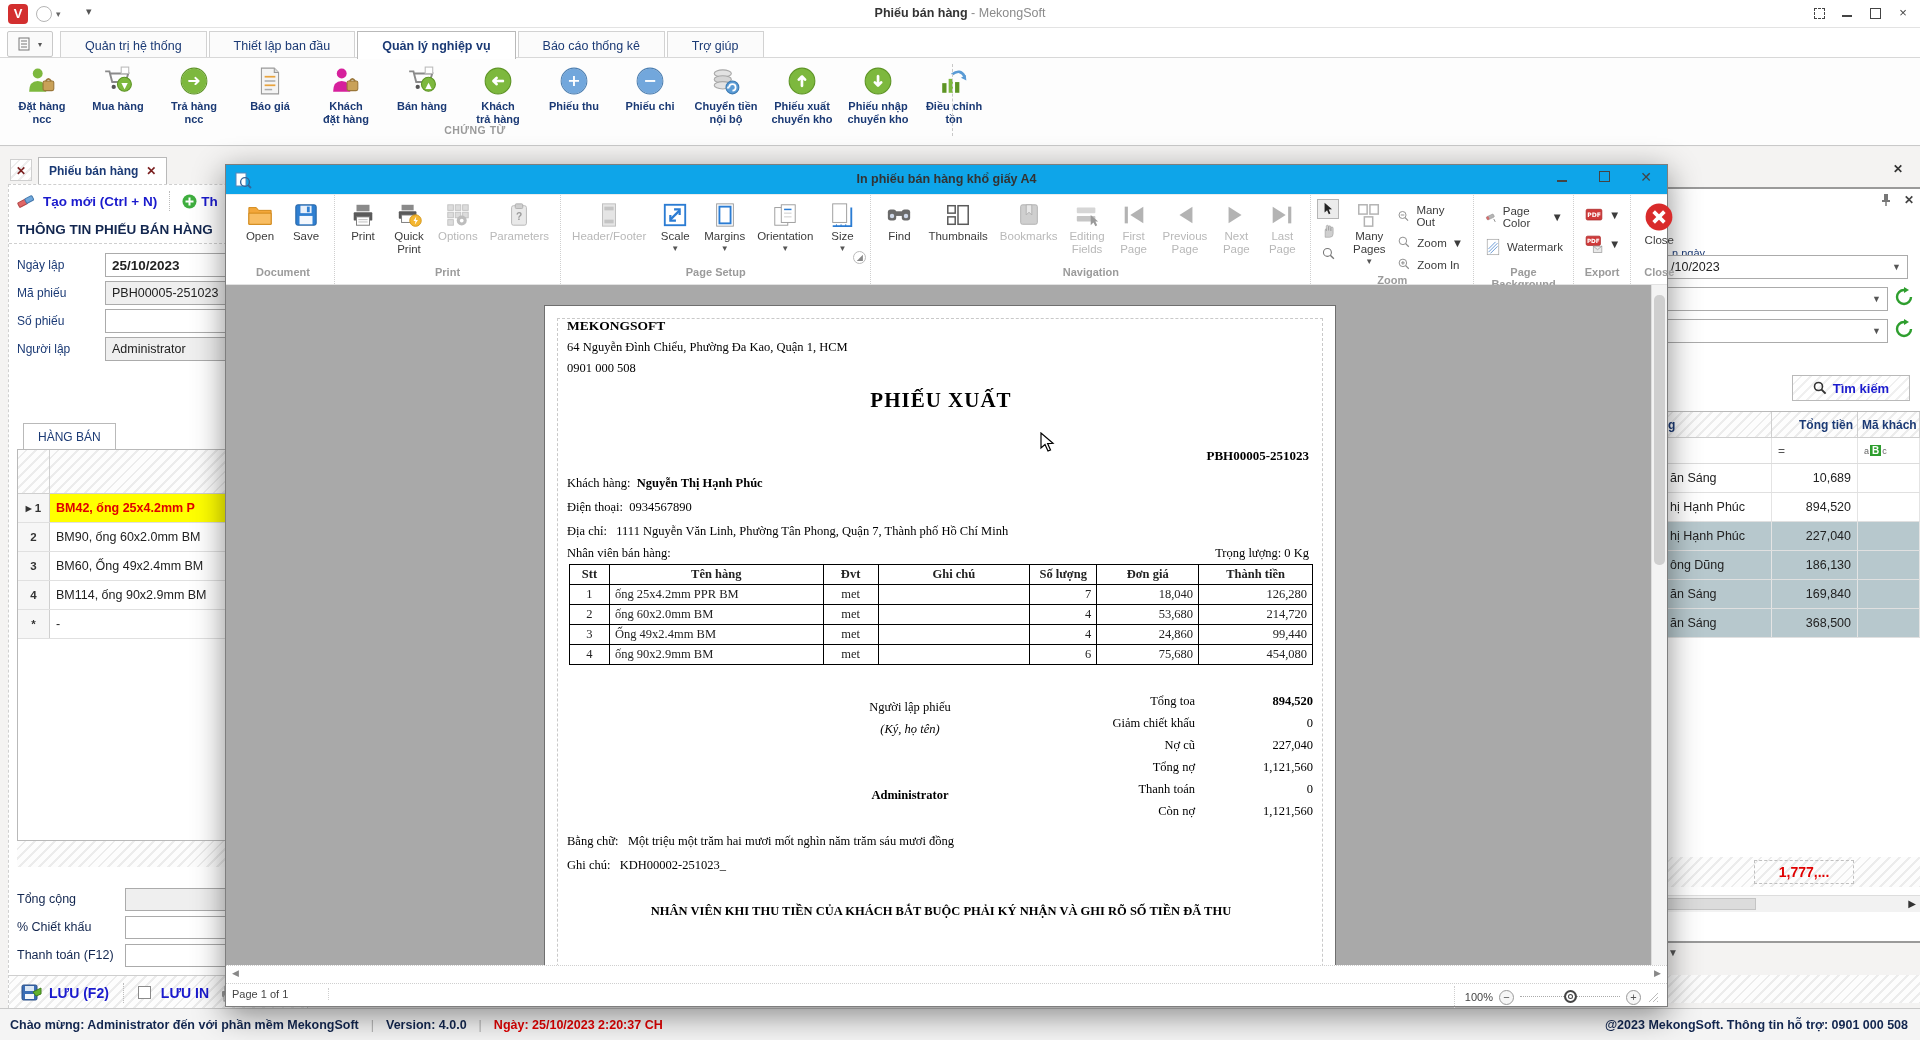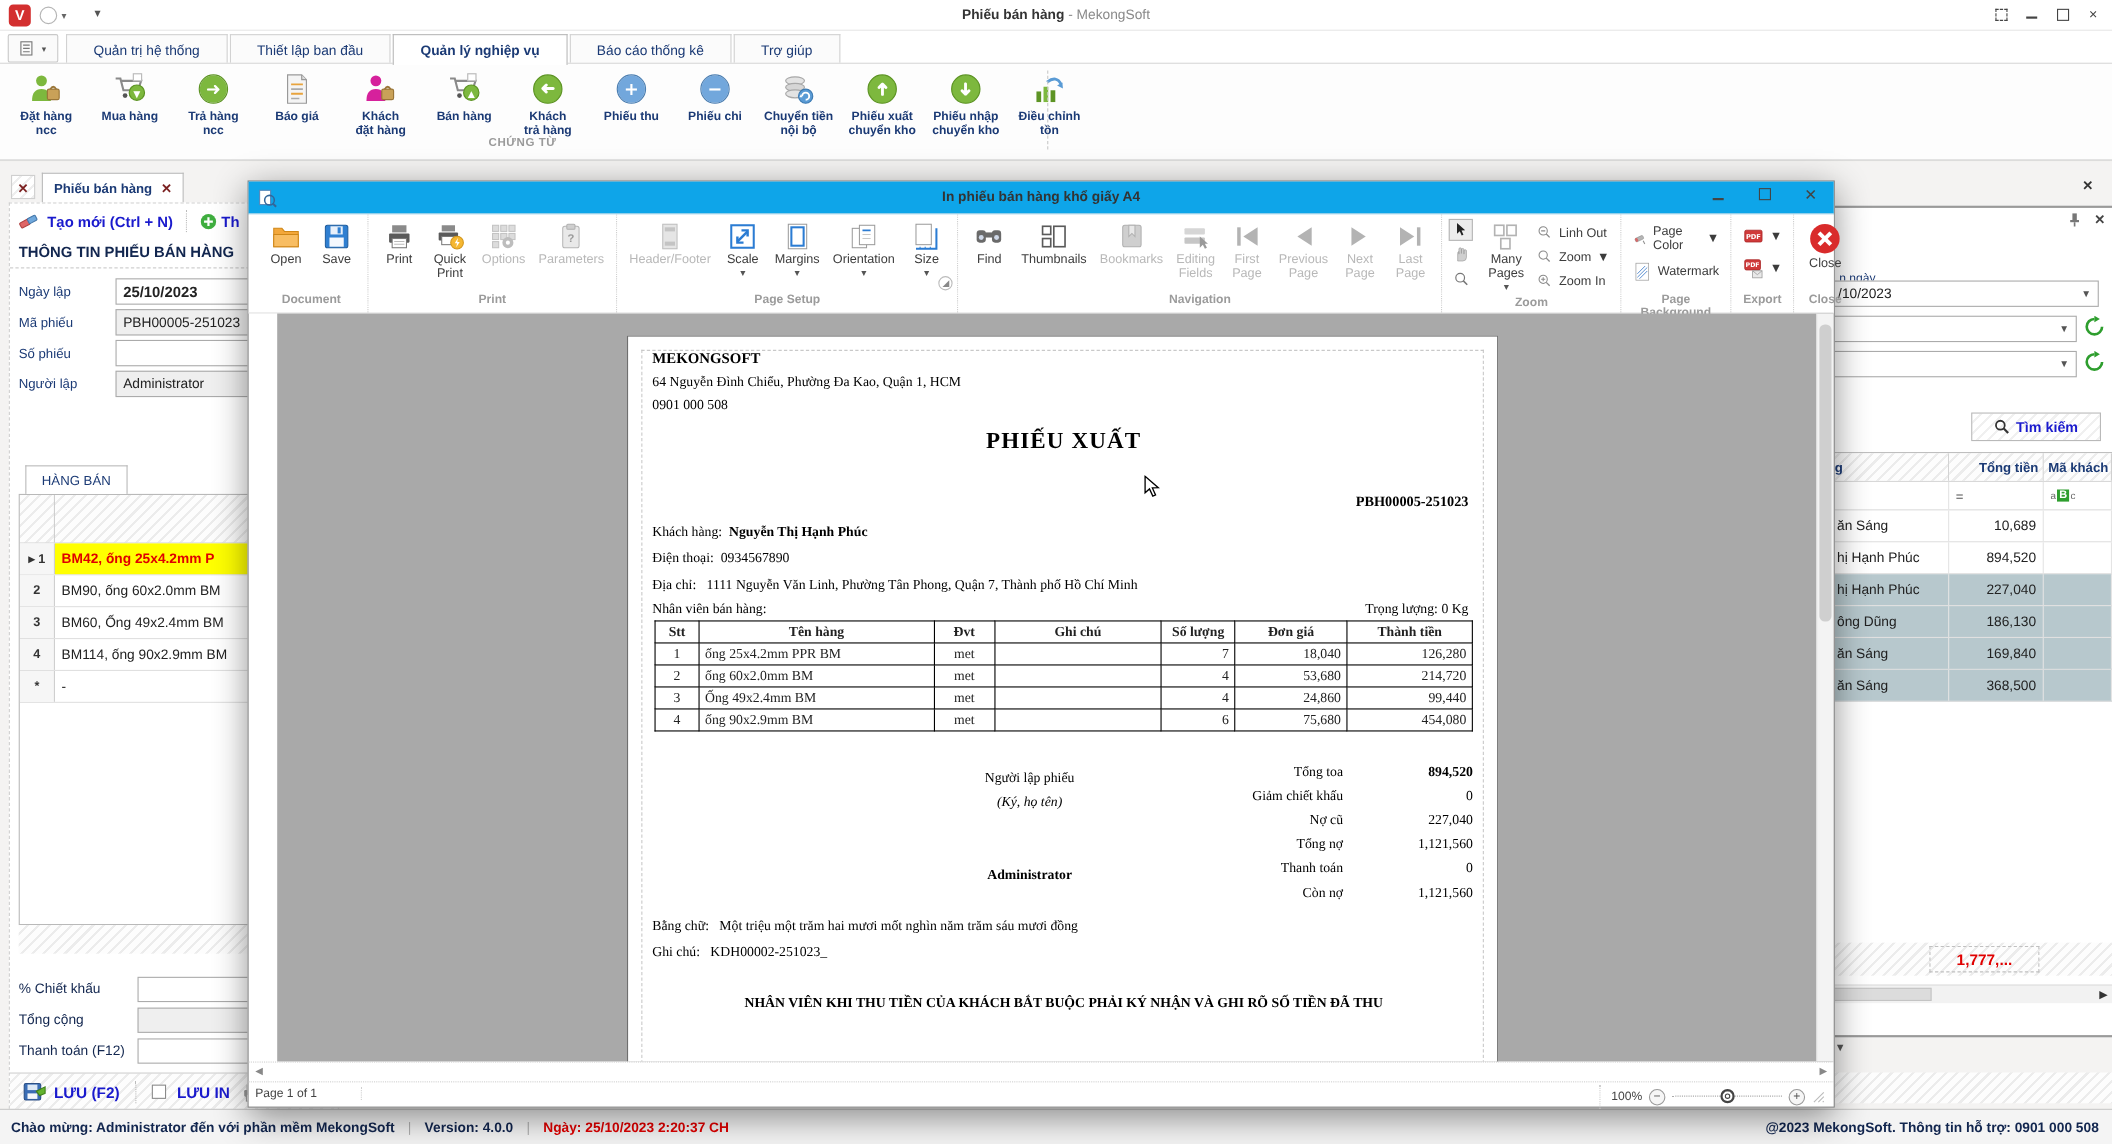--- a/index.html
+++ b/index.html
@@ -805,7 +805,7 @@
                   <line x1="16.2" y1="16.2" x2="22" y2="22" stroke="#8a8a8a" stroke-width="2.2"></line>
                   <line x1="7.5" y1="11" x2="14.5" y2="11" stroke="#8a8a8a" stroke-width="1.8"></line>
                 </svg>
-                <span>Linh Out</span>
+                <span>Many Out</span>
               </div>
       <div class="tb-rowitem">
                 <svg width="15" height="15" viewBox="0 0 28 28">

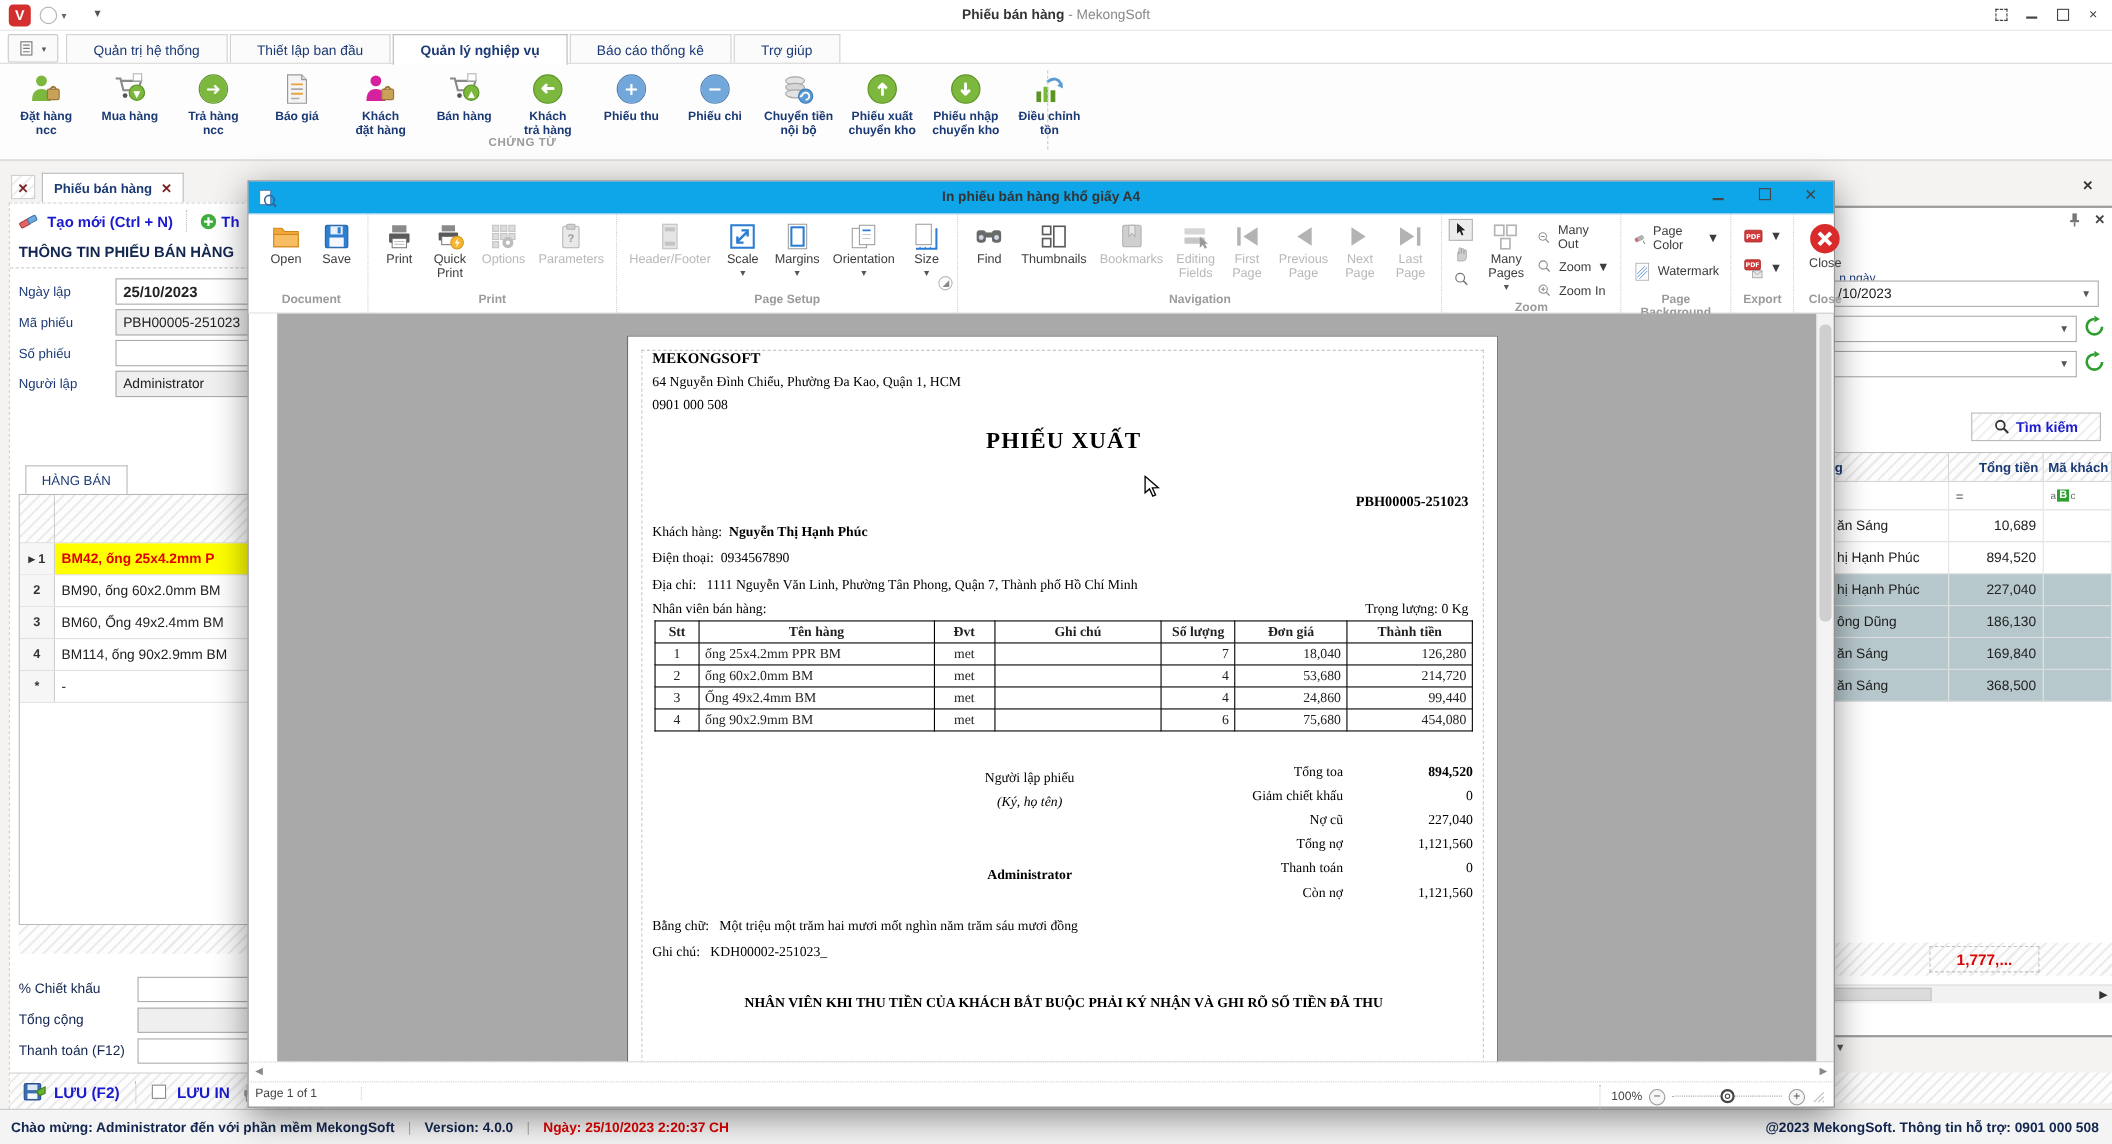--- a/index.html
+++ b/index.html
@@ -126,7 +126,7 @@
   .zoom-colsmall { display:flex; flex-direction:column; gap:2px; margin-right:6px; }
   .zoom-smallbtn { width:22px; height:20px; display:flex; align-items:center; justify-content:center; border:1px solid transparent; }
   .zoom-smallbtn.sel { border-color:#b5b5b5; background:#ececec; }
-  .dlg-docarea { position:relative; height:680px; background:#a9a9a9; overflow:hidden;margin-left:26px; }
+  .dlg-docarea { position:relative; height:680px; background:#a9a9a9; overflow:hidden; }
   .page { position:absolute; left:318px; top:20px; width:792px; height:860px; background:#fff; border:1px solid #6f6f6f; font-family:"Liberation Serif", serif; }
   .page-margin { position:absolute; left:12px; top:12px; right:12px; bottom:12px; border:1px dashed #c9c9c9; }
   .pg-abs { position:absolute; font-size:12.5px; color:#000; white-space:nowrap; }

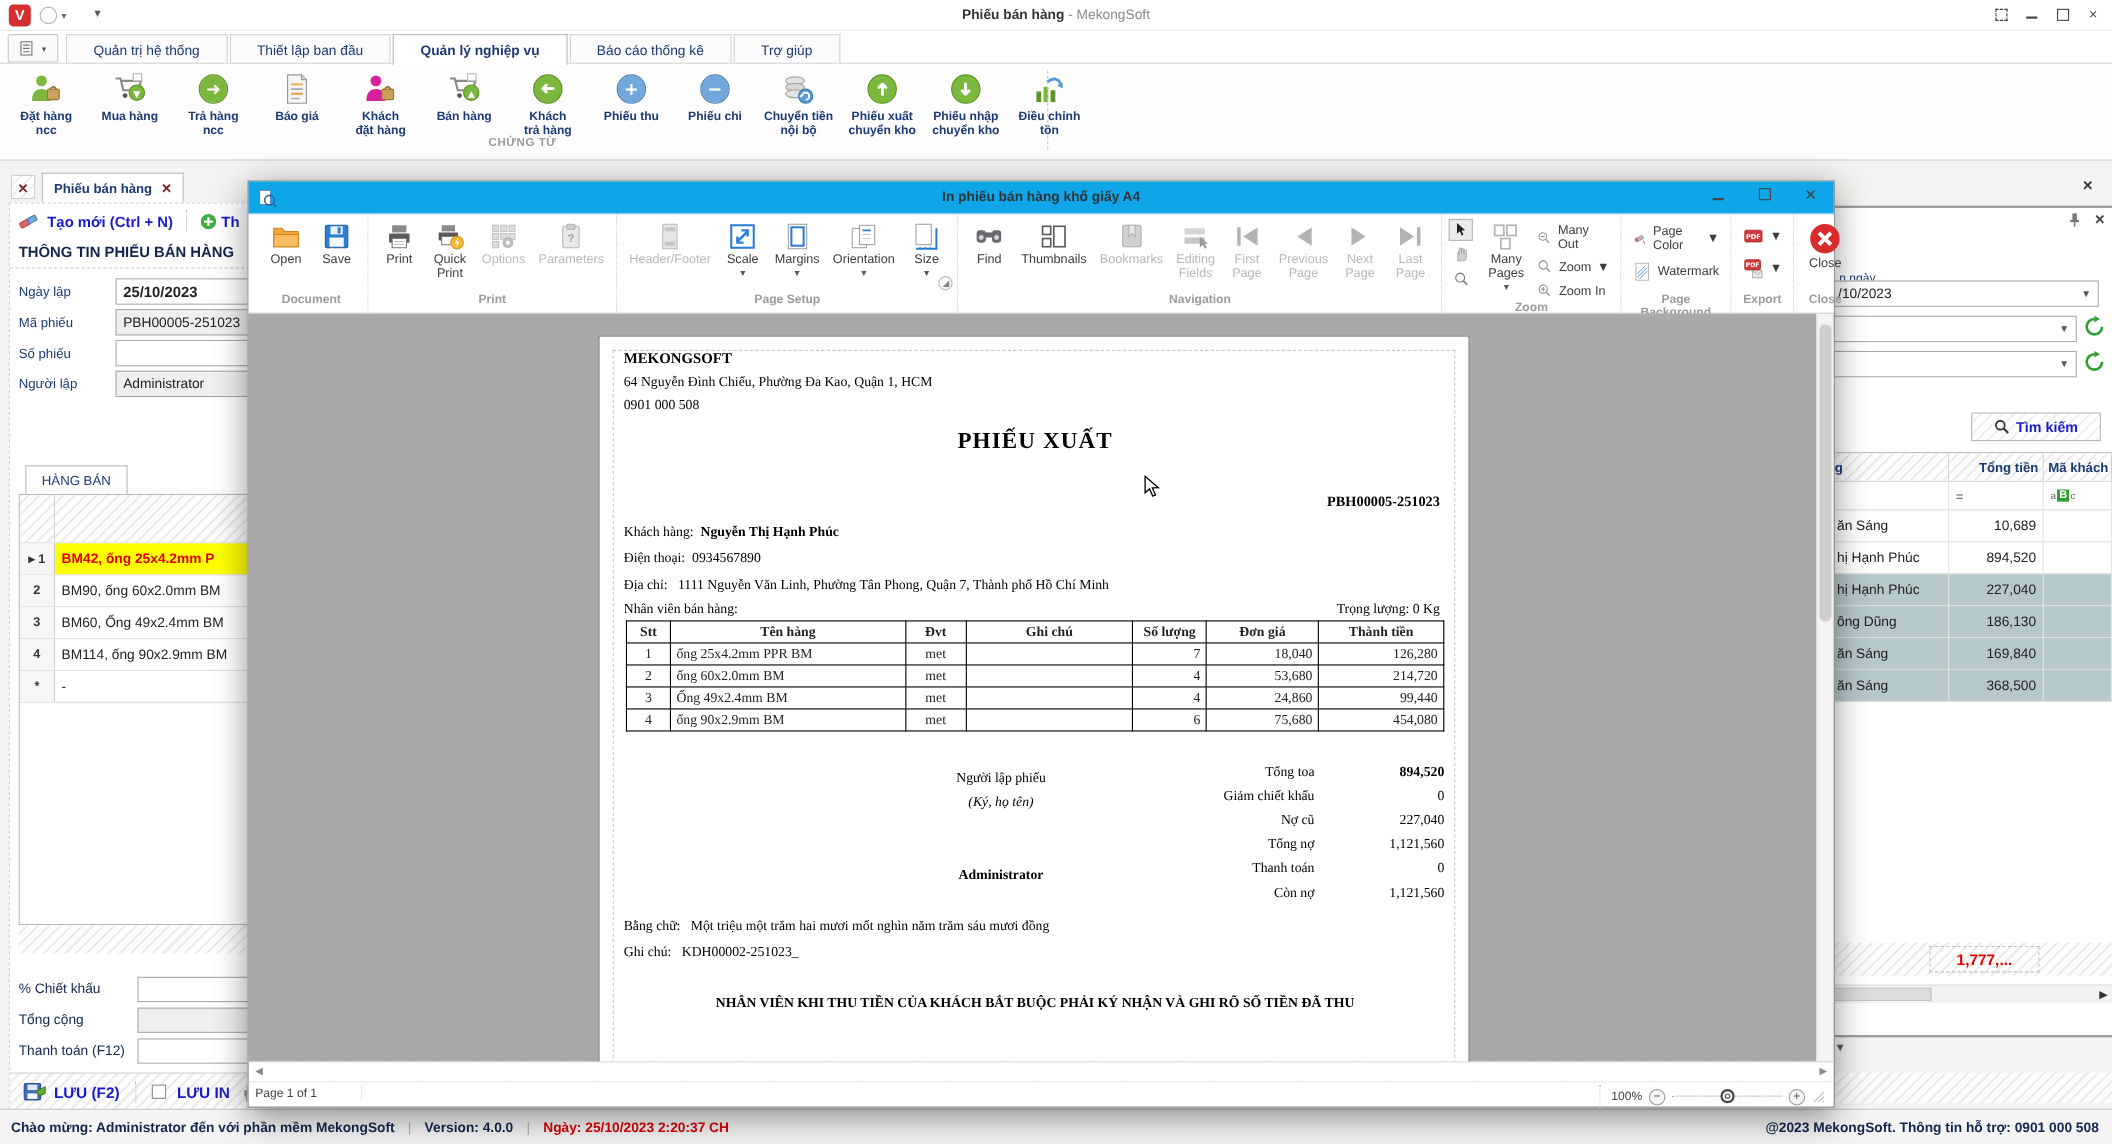--- a/index.html
+++ b/index.html
@@ -434,12 +434,12 @@
       <div class="lp-grid-bottom hatch"></div>
       <div class="lp-bfields" id="lp-bfields">
           <div class="lp-bfield">
+            <span class="lbl">Tổng cộng</span>
+    <span class="inp ro red">894,5</span>
+          </div>
+          <div class="lp-bfield">
             <span class="lbl">% Chiết khấu</span>
     <span class="inp"></span>
-          </div>
-          <div class="lp-bfield">
-            <span class="lbl">Tổng cộng</span>
-    <span class="inp ro red">894,5</span>
           </div>
           <div class="lp-bfield">
             <span class="lbl">Thanh toán (F12)</span>

